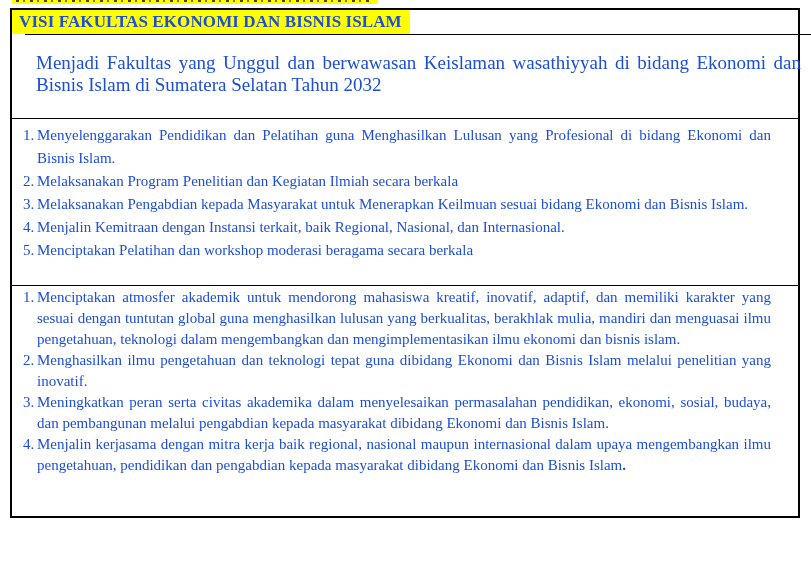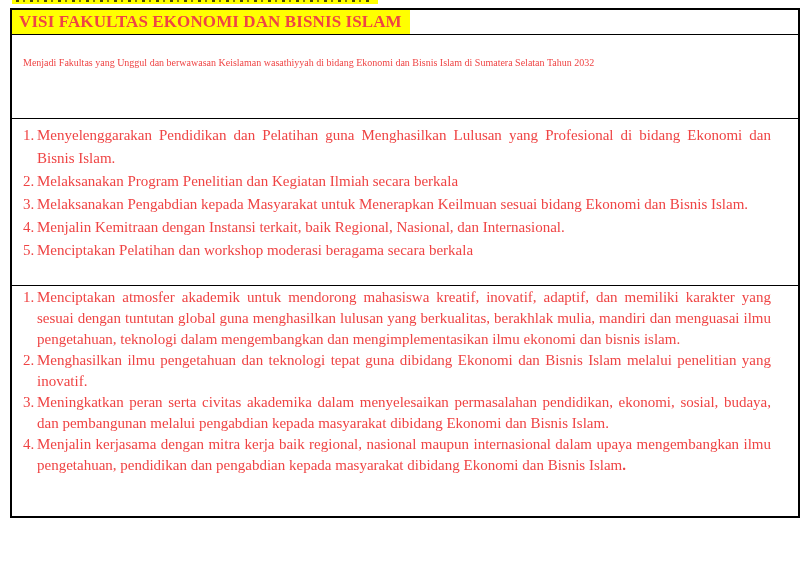--- a/index.html
+++ b/index.html
@@ -11,7 +11,7 @@
     background: #ffffff;
     overflow: hidden;
     font-family: "Liberation Serif", "DejaVu Serif", serif;
-    color: #ef4444;
+    color: #1d4ed8;
   }
   
   .top-remnant {

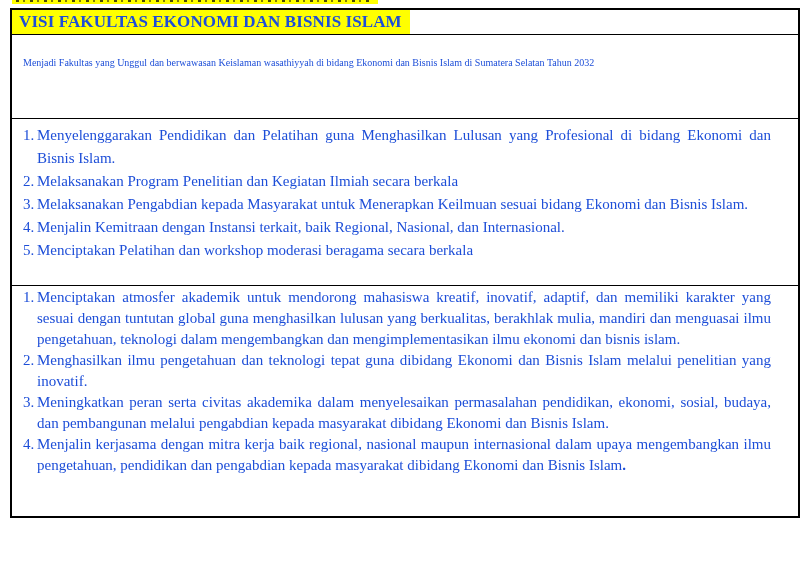--- a/index.html
+++ b/index.html
@@ -57,9 +57,10 @@
   #visi-body {
     height: 84px;
     padding: 17px 10px 0 11px;
-    font-size: 10px;
+    font-size: 19px;
     line-height: 22px;
     text-align: justify;
+    margin-left: 13px;
   }
   .list { list-style: none; }
   .li { display: flex; align-items: flex-start; }

